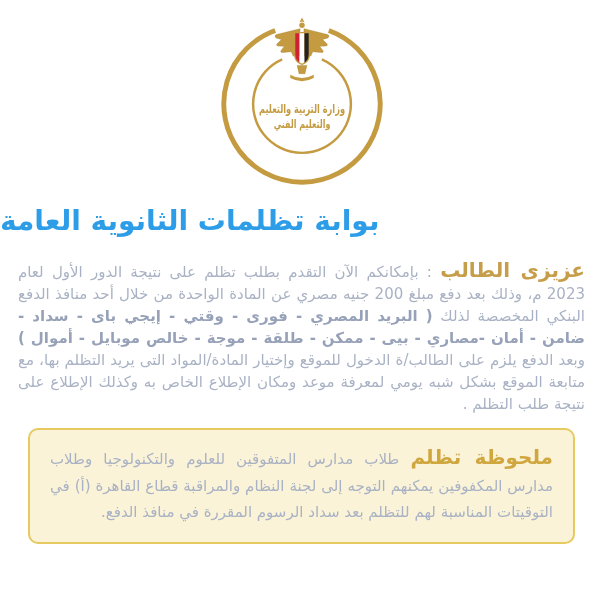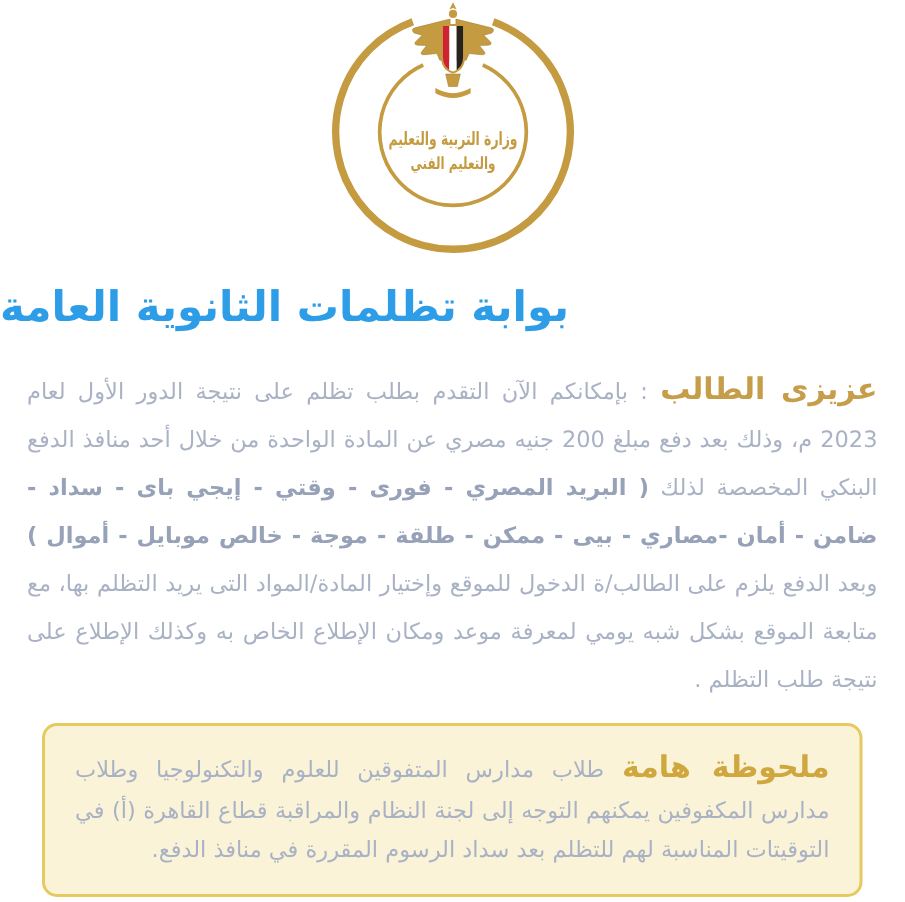--- a/index.html
+++ b/index.html
@@ -13,7 +13,7 @@
   .page { width: 603px; height: 601px; position: relative; }
 
   
-  .logo-wrap { text-align: center; padding-top: 0; height: 176px; }
+  .logo-wrap { text-align: center; padding-top: 16px; height: 176px; }
   .logo-wrap svg { display: inline-block; }
 
   

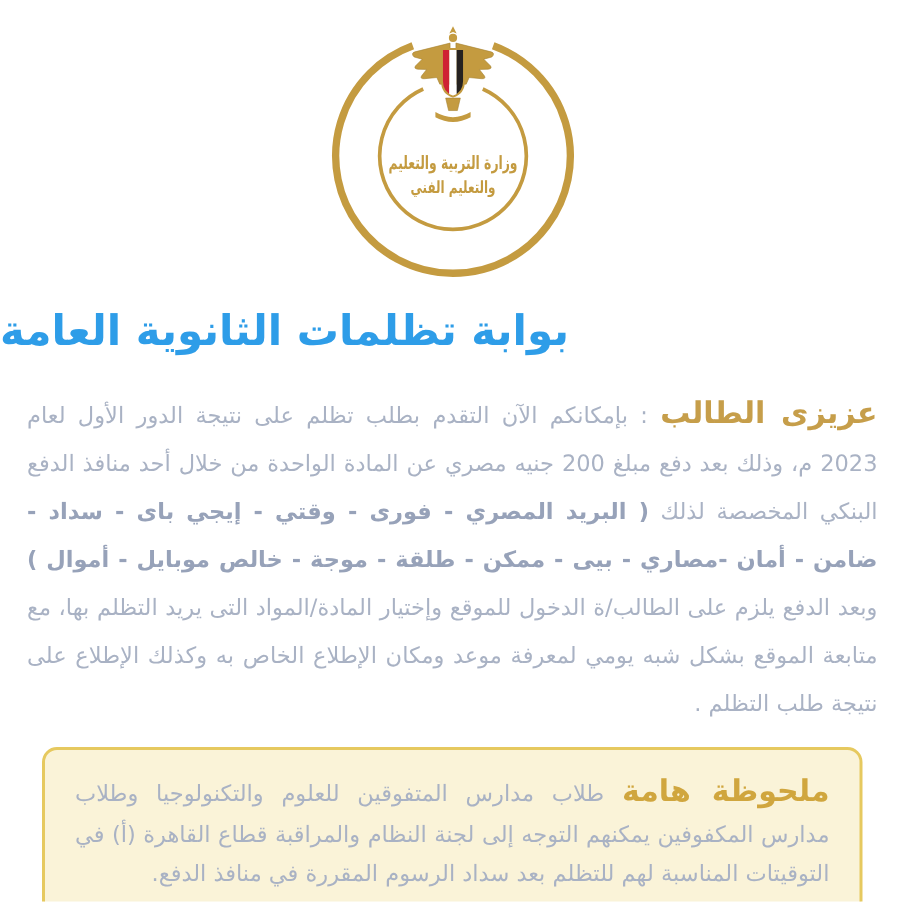--- a/index.html
+++ b/index.html
@@ -31,7 +31,7 @@
     margin: 22px 18px 0;
     text-align: justify;
     font-size: 15px;
-    line-height: 32px;
+    line-height: 22px;
     color: #a9b2c4;
     direction: rtl;
   }

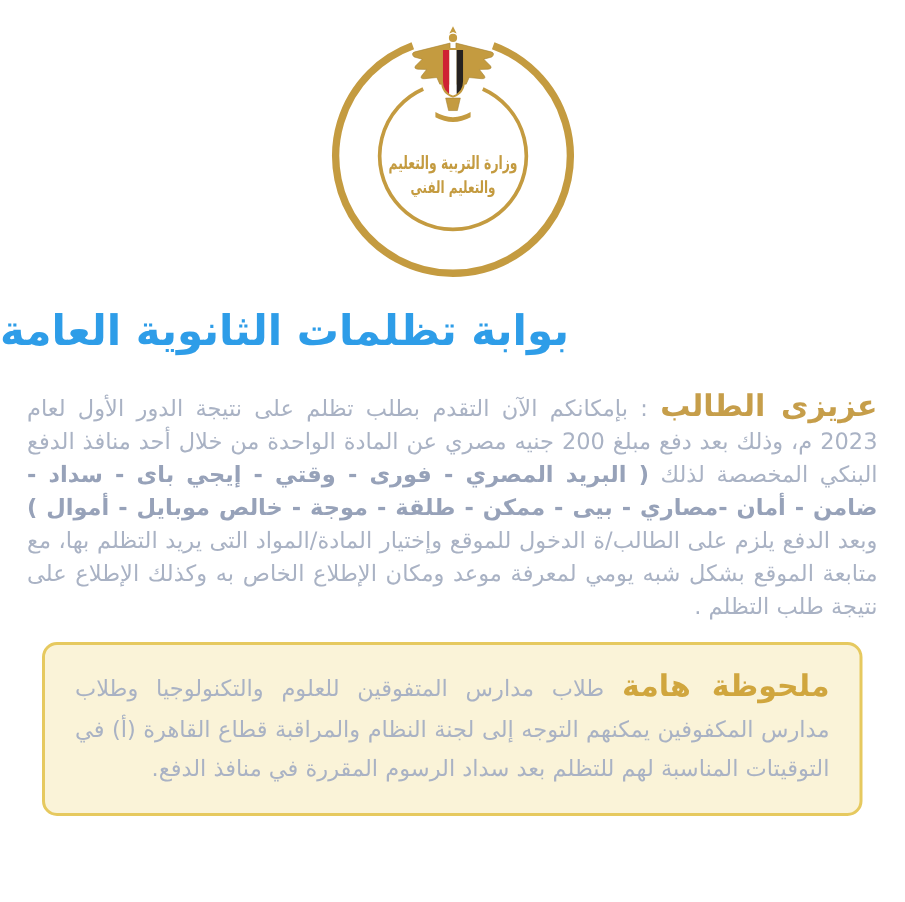--- a/index.html
+++ b/index.html
@@ -118,7 +118,7 @@
 
   <p class="intro"><strong class="lead">عزيزى الطالب</strong><span> : </span><span>بإمكانكم الآن التقدم بطلب تظلم على نتيجة الدور الأول لعام 2023 م، وذلك بعد دفع مبلغ 200 جنيه مصري عن المادة الواحدة من خلال أحد منافذ الدفع البنكي المخصصة لذلك </span><strong class="pay">( البريد المصري - فورى - وقتي - إيجي باى - سداد - ضامن - أمان -مصاري - بيى - ممكن - طلقة - موجة - خالص موبايل - أموال )</strong><span> وبعد الدفع يلزم على الطالب/ة الدخول للموقع وإختيار المادة/المواد التى يريد التظلم بها، مع متابعة الموقع بشكل شبه يومي لمعرفة موعد ومكان الإطلاع الخاص به وكذلك الإطلاع على نتيجة طلب التظلم .</span></p>
 
-  <div class="note"><strong class="note-title">ملحوظة هامة</strong> <span>طلاب مدارس المتفوقين للعلوم والتكنولوجيا وطلاب مدارس المكفوفين يمكنهم التوجه إلى لجنة النظام والمراقبة قطاع القاهرة (أ) في التوقيتات المناسبة لهم للتظلم بعد سداد الرسوم المقررة في منافذ الدفع.</span></div>
+  <div class="note"><strong class="note-title">ملحوظة تظلم</strong> <span>طلاب مدارس المتفوقين للعلوم والتكنولوجيا وطلاب مدارس المكفوفين يمكنهم التوجه إلى لجنة النظام والمراقبة قطاع القاهرة (أ) في التوقيتات المناسبة لهم للتظلم بعد سداد الرسوم المقررة في منافذ الدفع.</span></div>
 
 </div>
 

